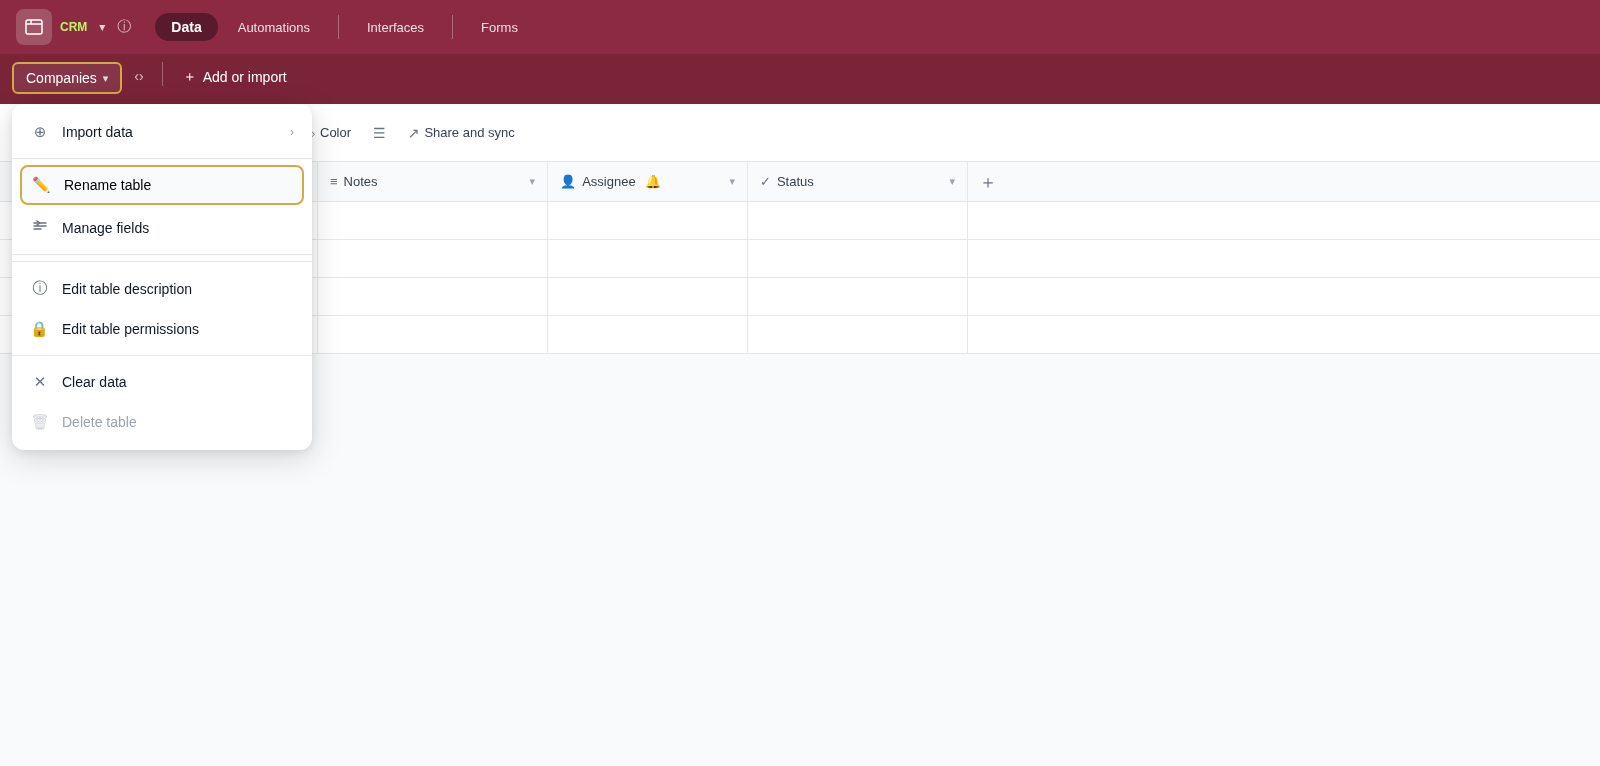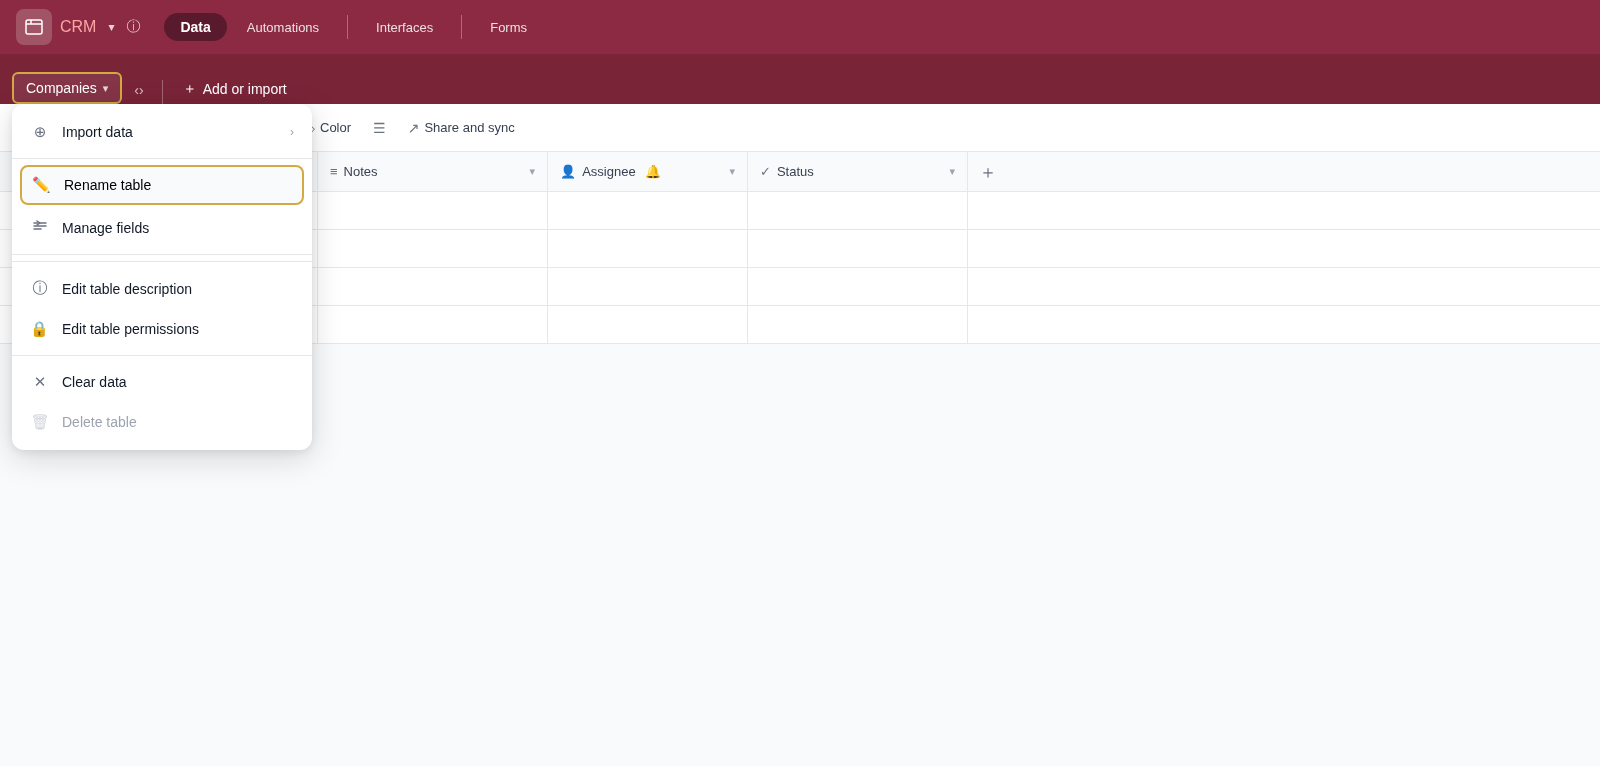--- a/index.html
+++ b/index.html
@@ -24,9 +24,9 @@
       flex-shrink: 0;
     }
     .topbar-app-name {
-      color: #fca5a5;
-      font-weight: 400;
-      font-size: 16px;
+      color: #bef264;
+      font-weight: 700;
+      font-size: 12px;
       margin-right: 4px;
     }
     .topbar-app-chevron { color: rgba(255,255,255,0.8); font-size: 12px; margin-right: 4px; }

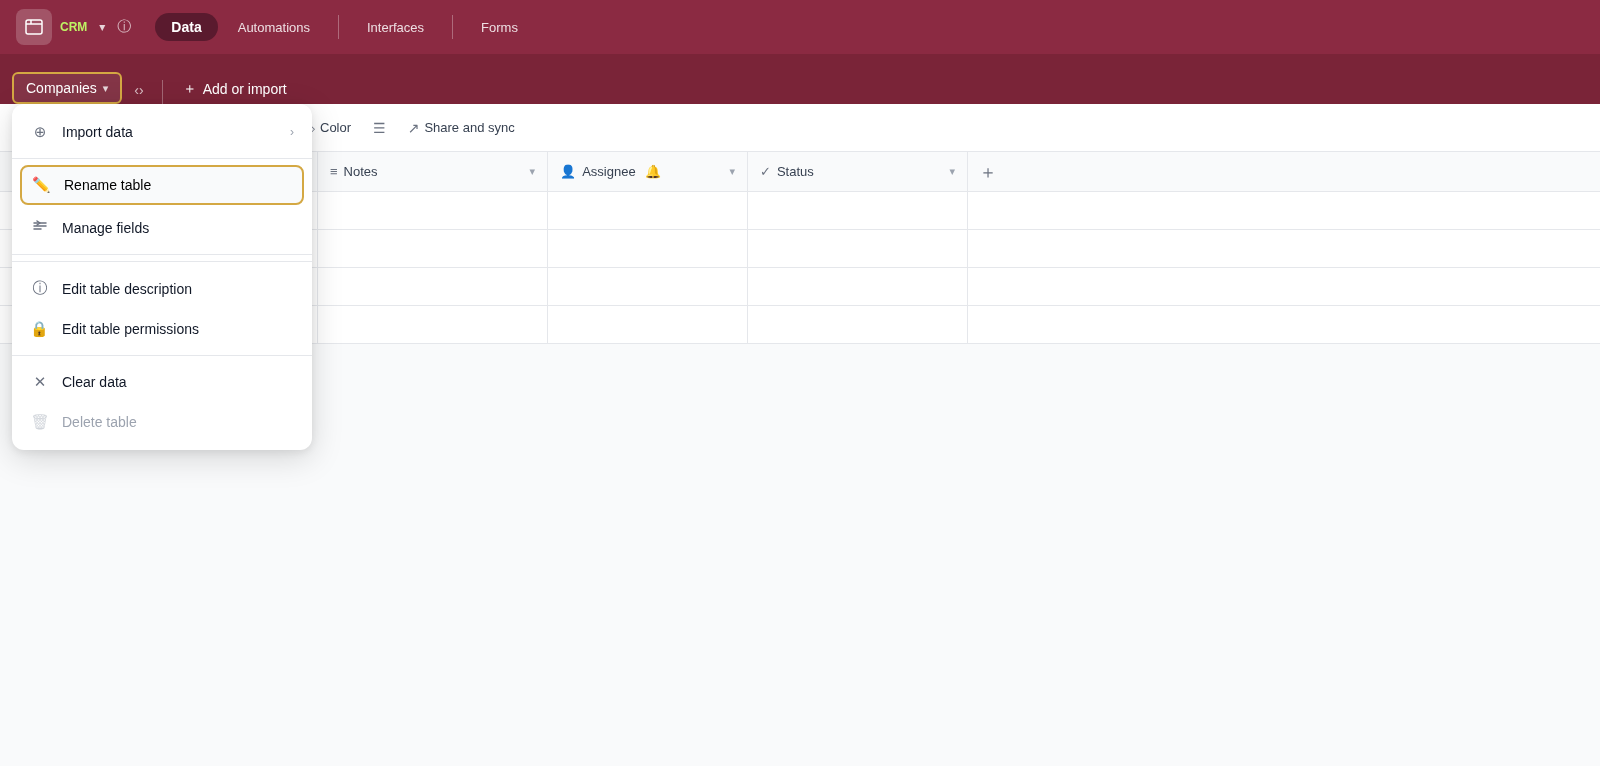--- a/index.html
+++ b/index.html
@@ -53,10 +53,10 @@
     
     .tablebar {
       display: flex;
-      align-items: flex-end;
+      align-items: flex-start;
       background: #7a2438;
       height: 50px;
-      padding: 0 12px;
+      padding: 8px 12px;
       gap: 4px;
     }
     .table-tab {

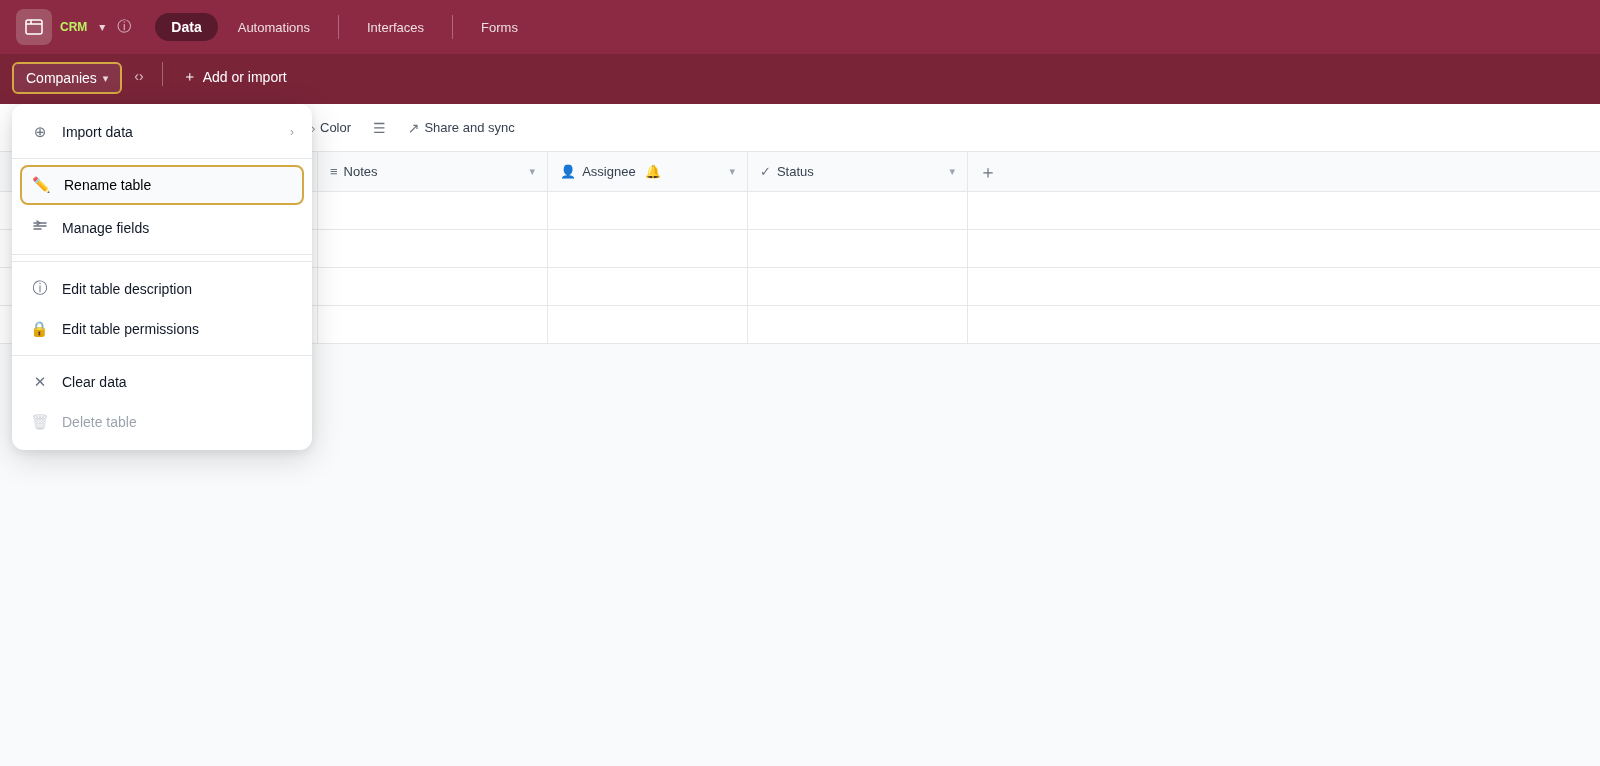--- a/index.html
+++ b/index.html
@@ -89,7 +89,7 @@
       display: flex;
       align-items: center;
       background: white;
-      height: 48px;
+      height: 58px;
       padding: 0 16px;
       gap: 2px;
       border-bottom: 1px solid #e5e7eb;

